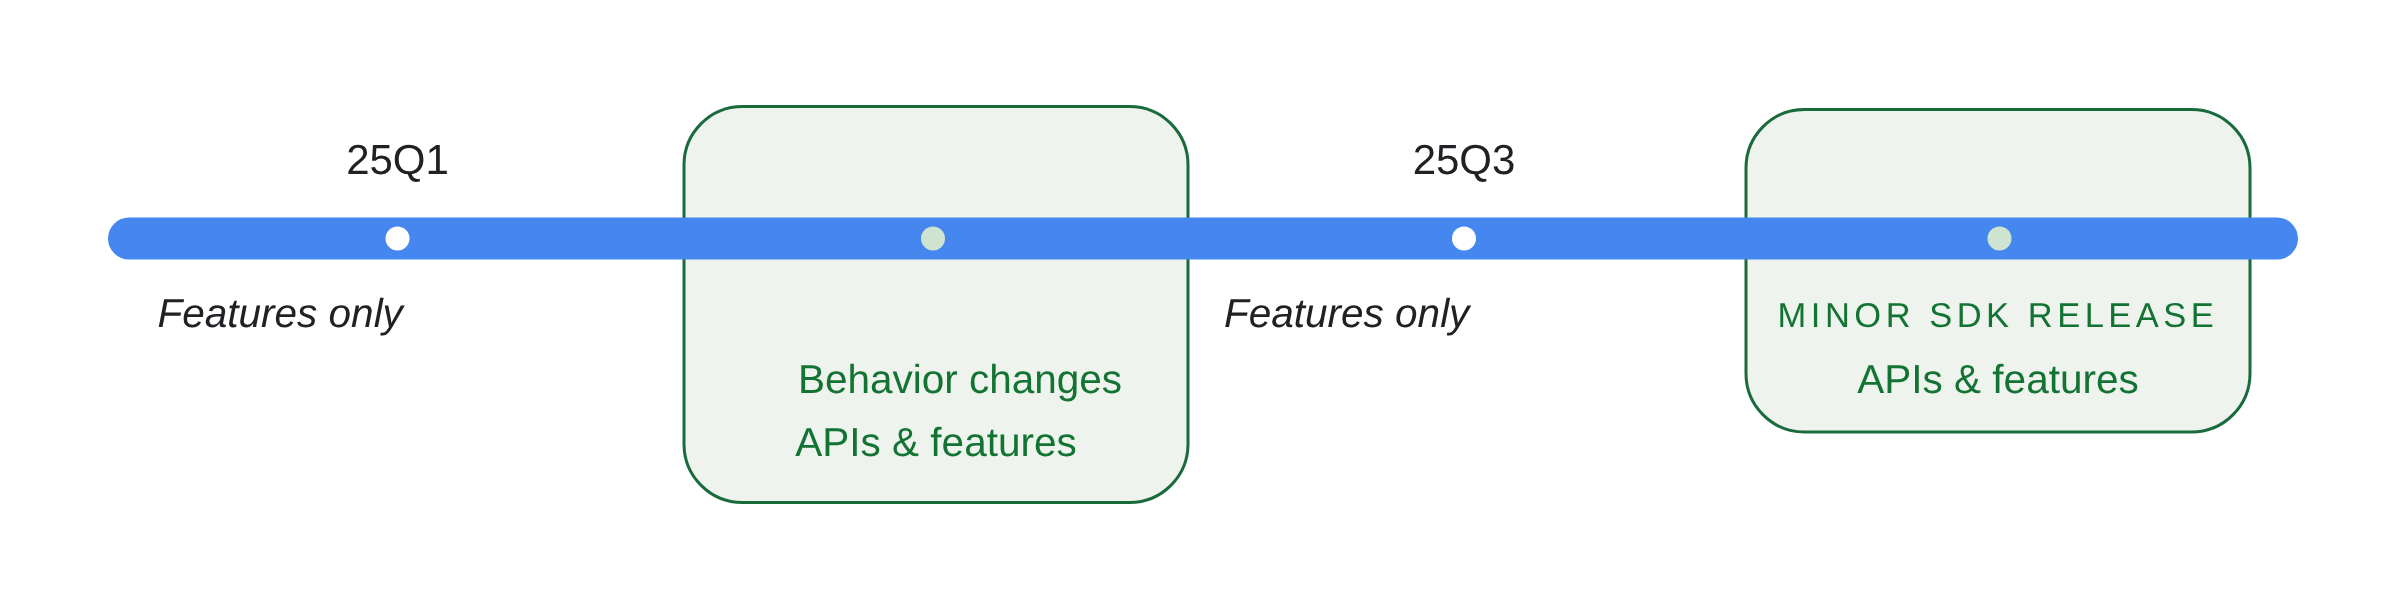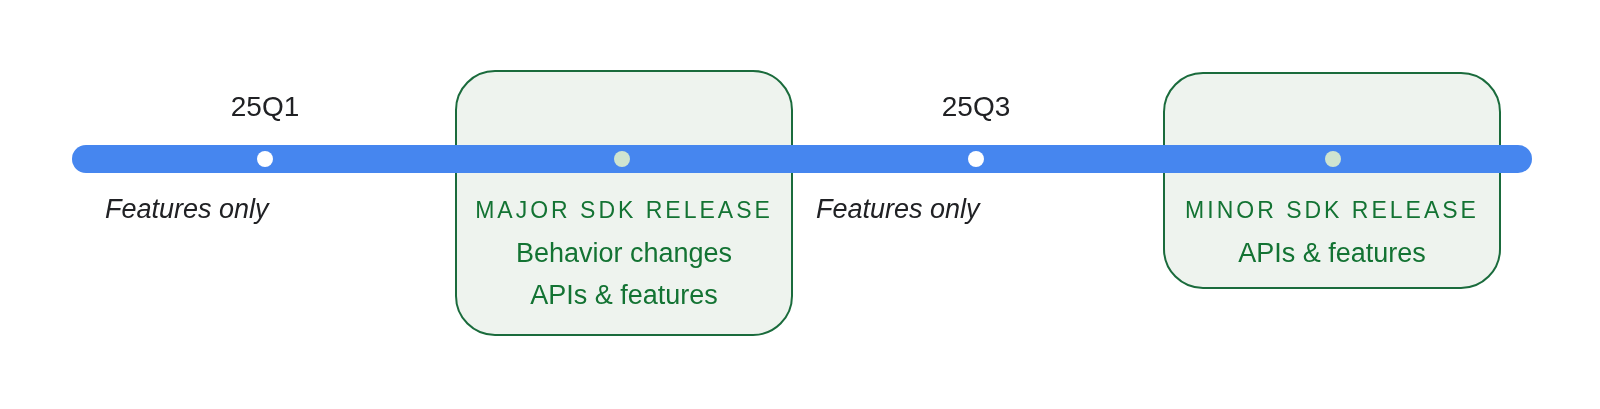--- a/index.html
+++ b/index.html
@@ -127,7 +127,6 @@
   <div class="note note-q1">Features only</div>
   <div class="note note-q3">Features only</div>
 
-  <div class="heading heading-q2">MAJOR SDK RELEASE</div>
   <div class="detail detail-q2-0">Behavior changes</div>
   <div class="detail detail-q2-1">APIs &amp; features</div>
 

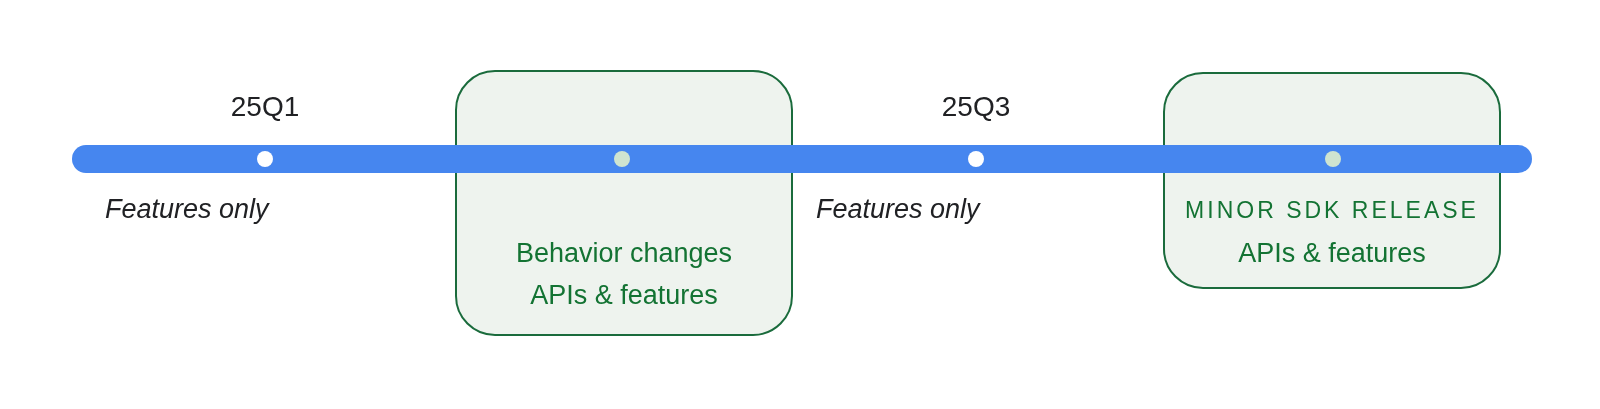--- a/index.html
+++ b/index.html
@@ -102,7 +102,7 @@
     z-index:4;
     white-space:nowrap;
   }
-  .detail-q2-0{left:455px;top:238px;}
+  .detail-q2-0{left:455px;top:238px;padding-left:16px;}
   .detail-q2-1{left:455px;top:280px;}
   .detail-q4-0{left:1163px;top:238px;}
 </style>

